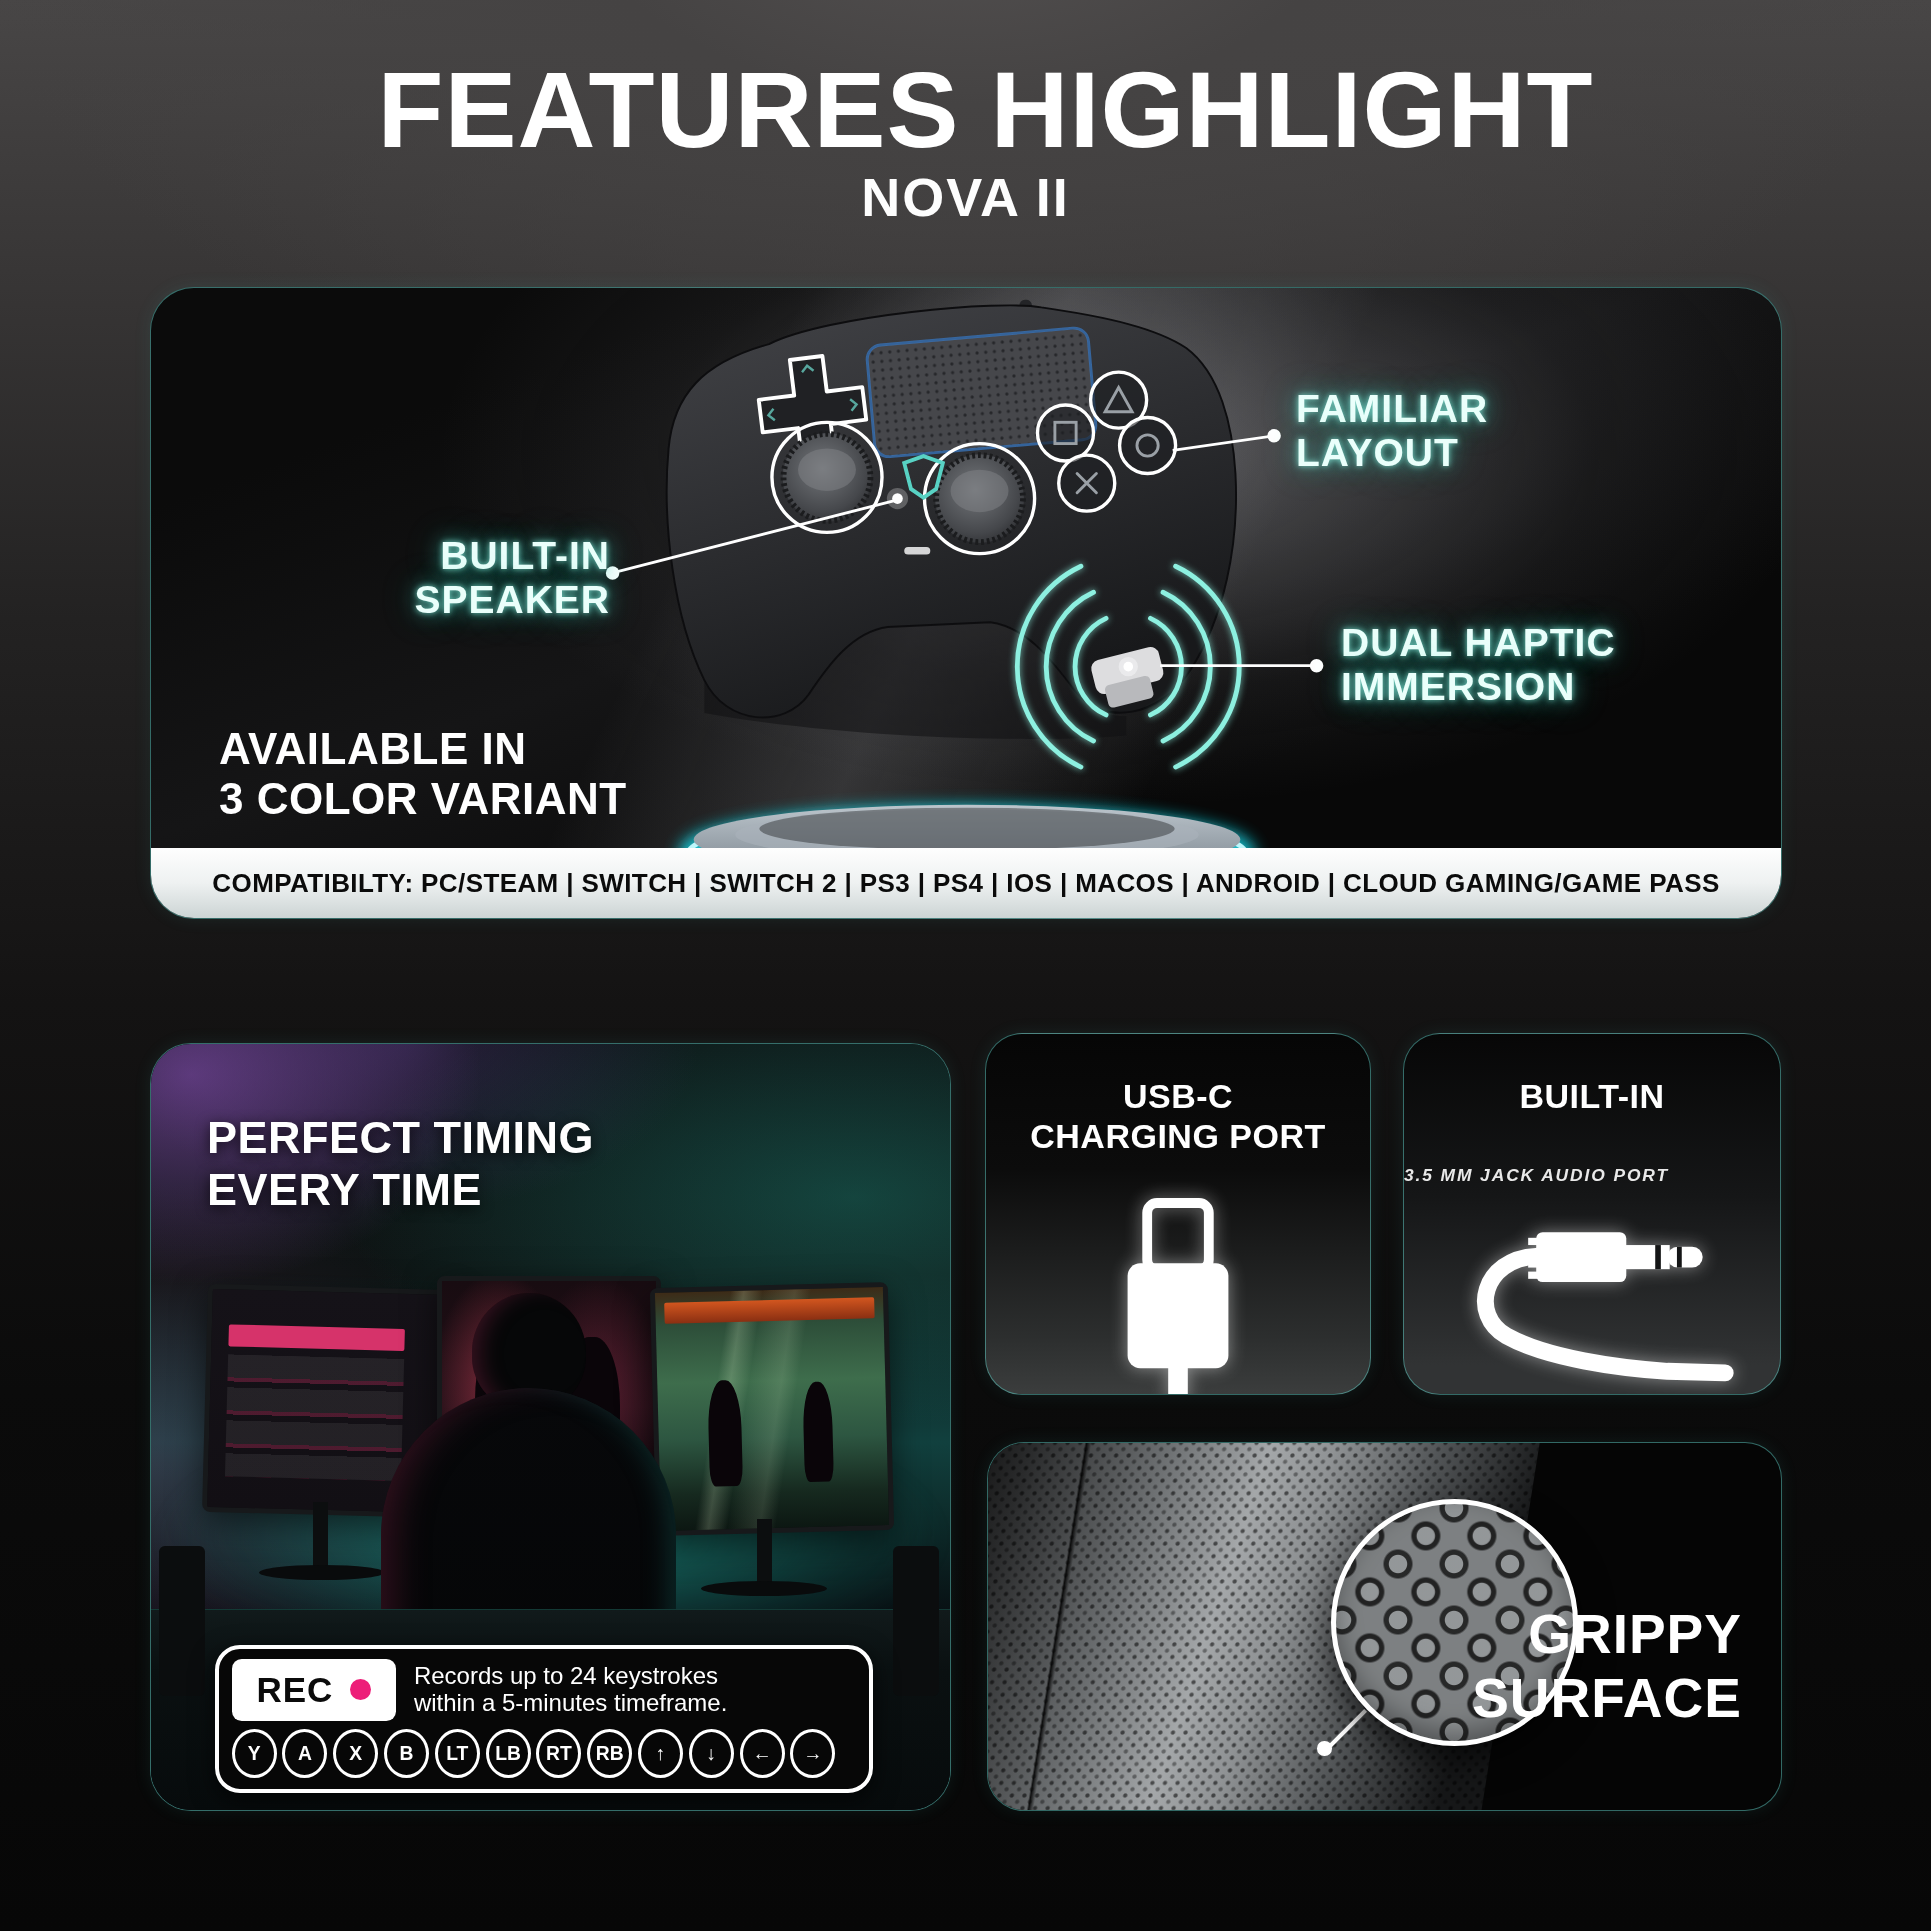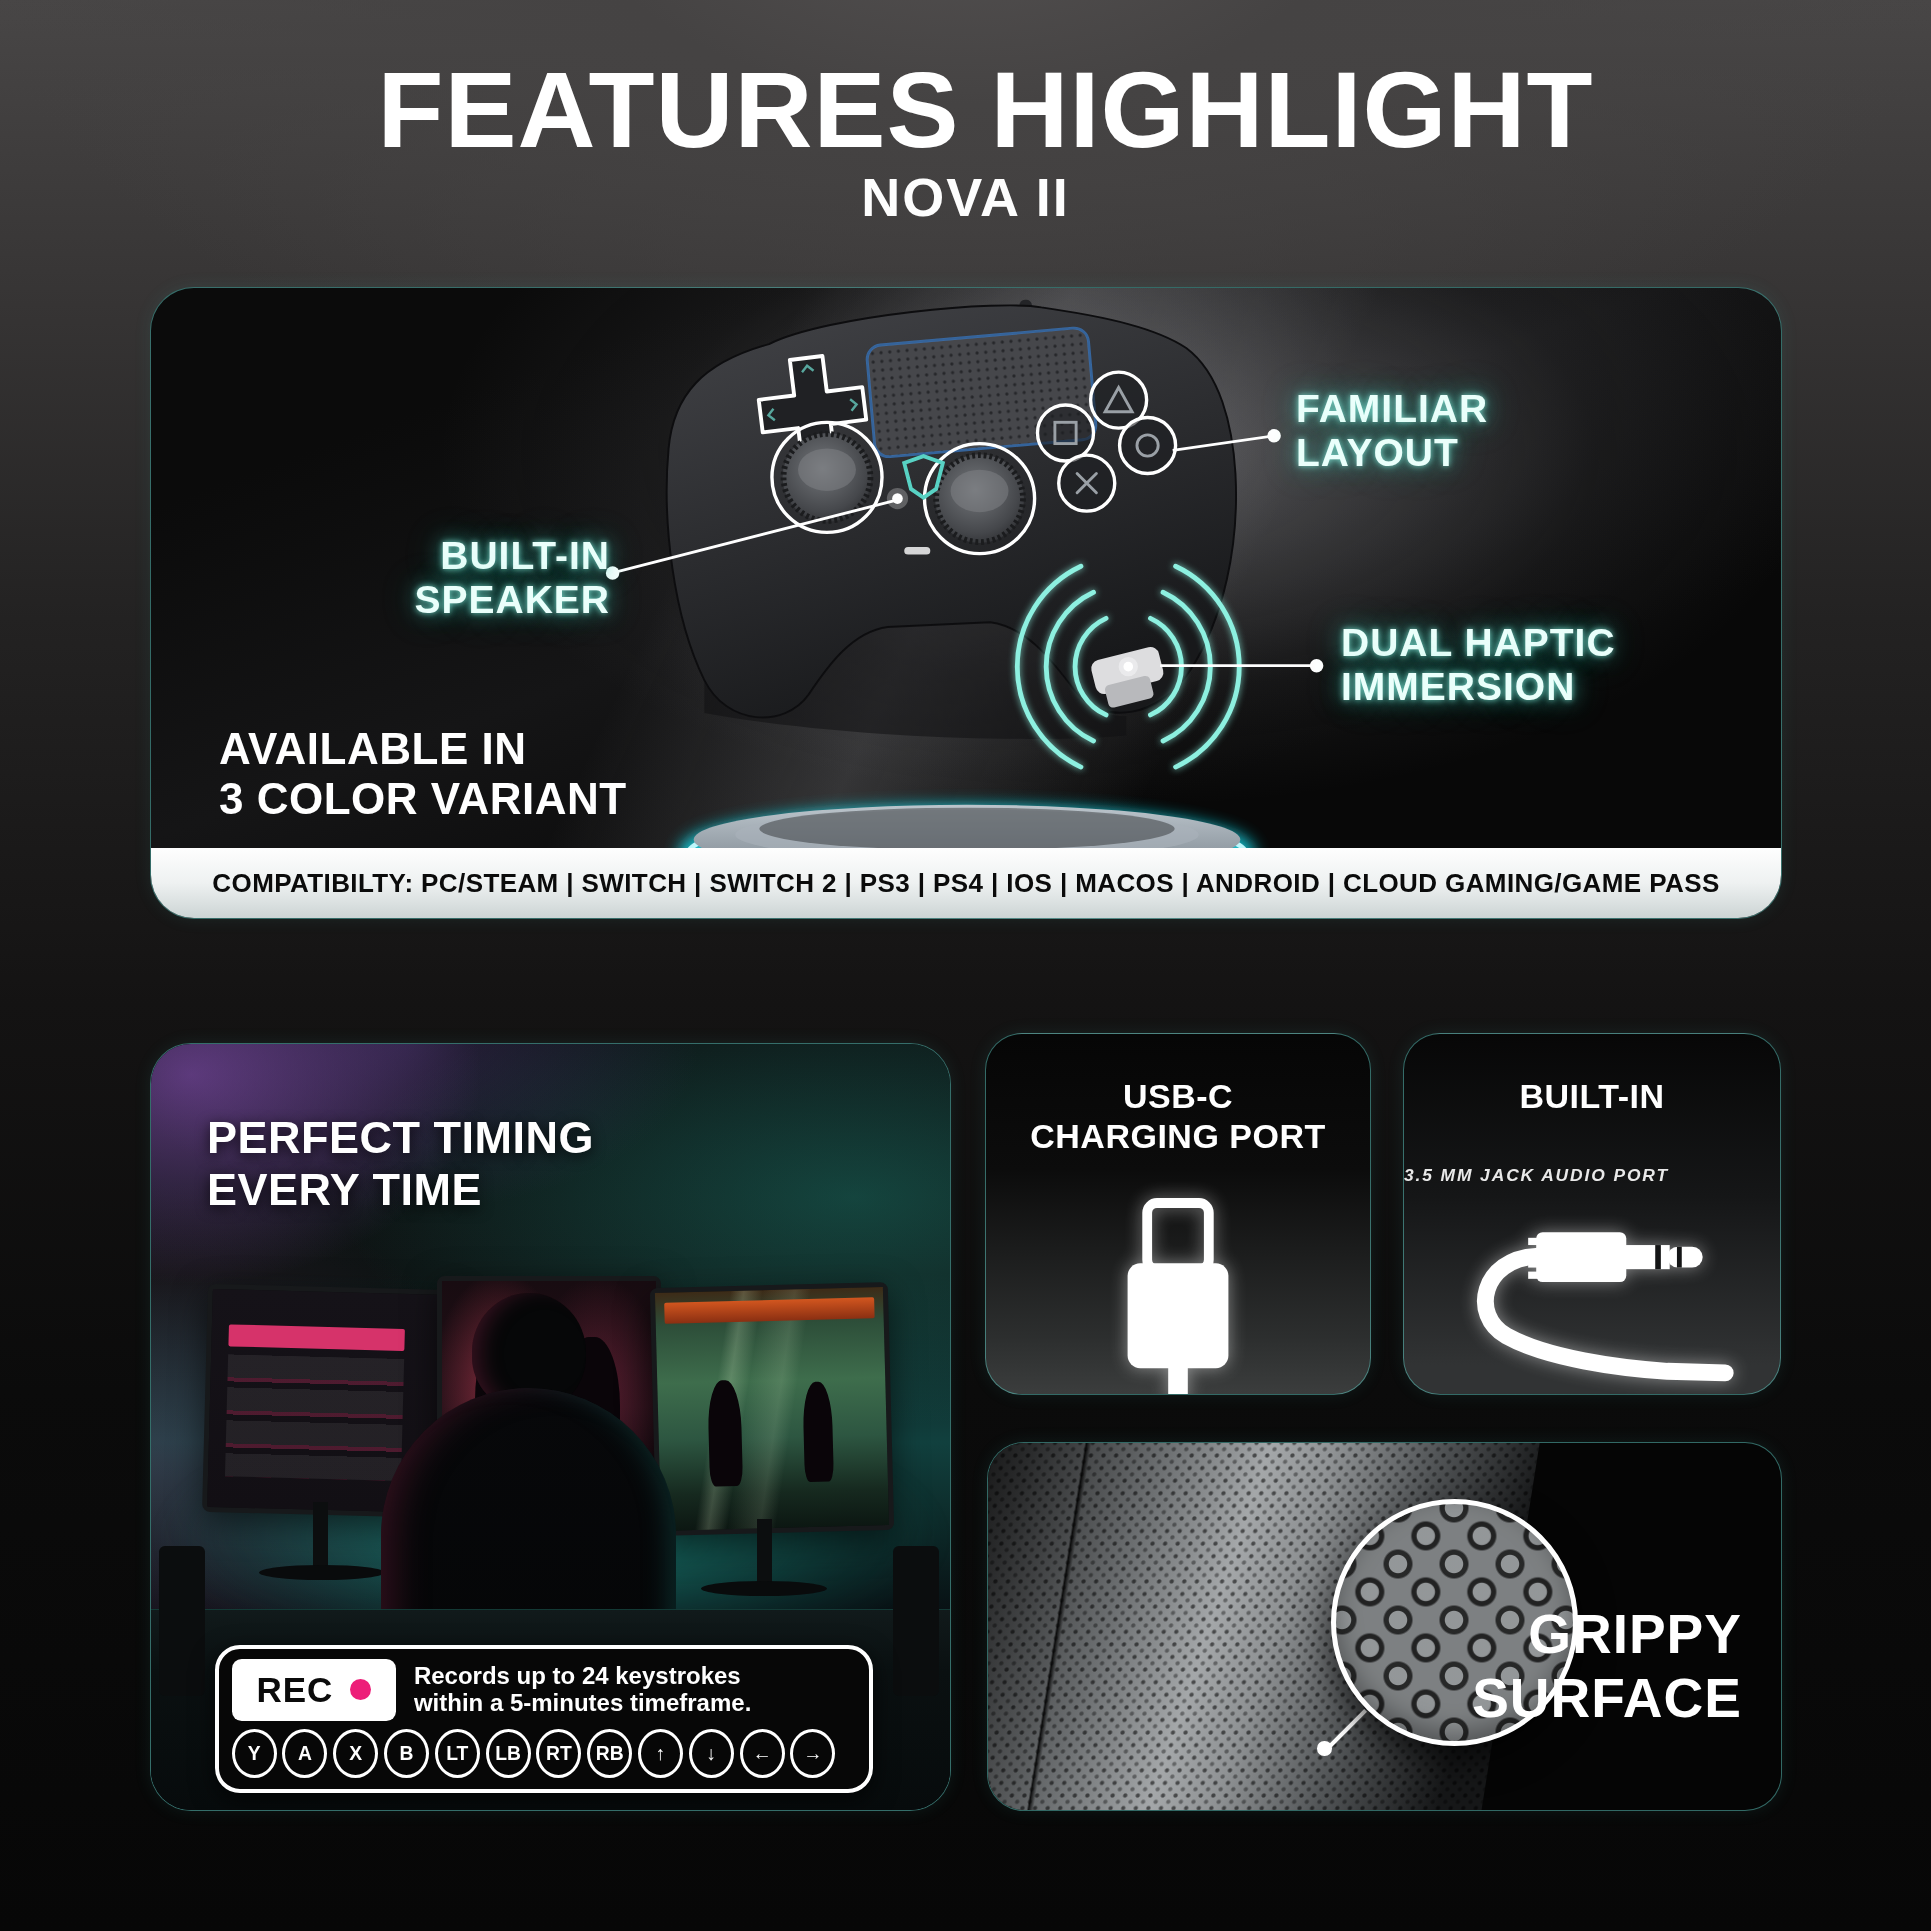--- a/index.html
+++ b/index.html
@@ -85,7 +85,7 @@
   .recbox{width:164px;height:62px;background:#ffffff;border-radius:9.7px;display:flex;align-items:center;justify-content:center;gap:16.4px;flex:none;}
   .reclabel{font-size:35px;font-weight:700;color:#0b0b0b;letter-spacing:1px;}
   .recdot{width:21px;height:21px;border-radius:50%;}
-  .recdesc{font-size:24px;font-weight:700;color:#fff;line-height:1.1;}
+  .recdesc{font-size:24px;font-weight:400;color:#fff;line-height:1.1;}
   .keysrow{display:flex;gap:5.8px;margin-top:8.7px;}
   .key{width:45px;height:49px;border:3.4px solid #fff;border-radius:50%;display:flex;align-items:center;justify-content:center;
     color:#fff;font-weight:800;font-size:19.3px;box-sizing:border-box;flex:none;}

